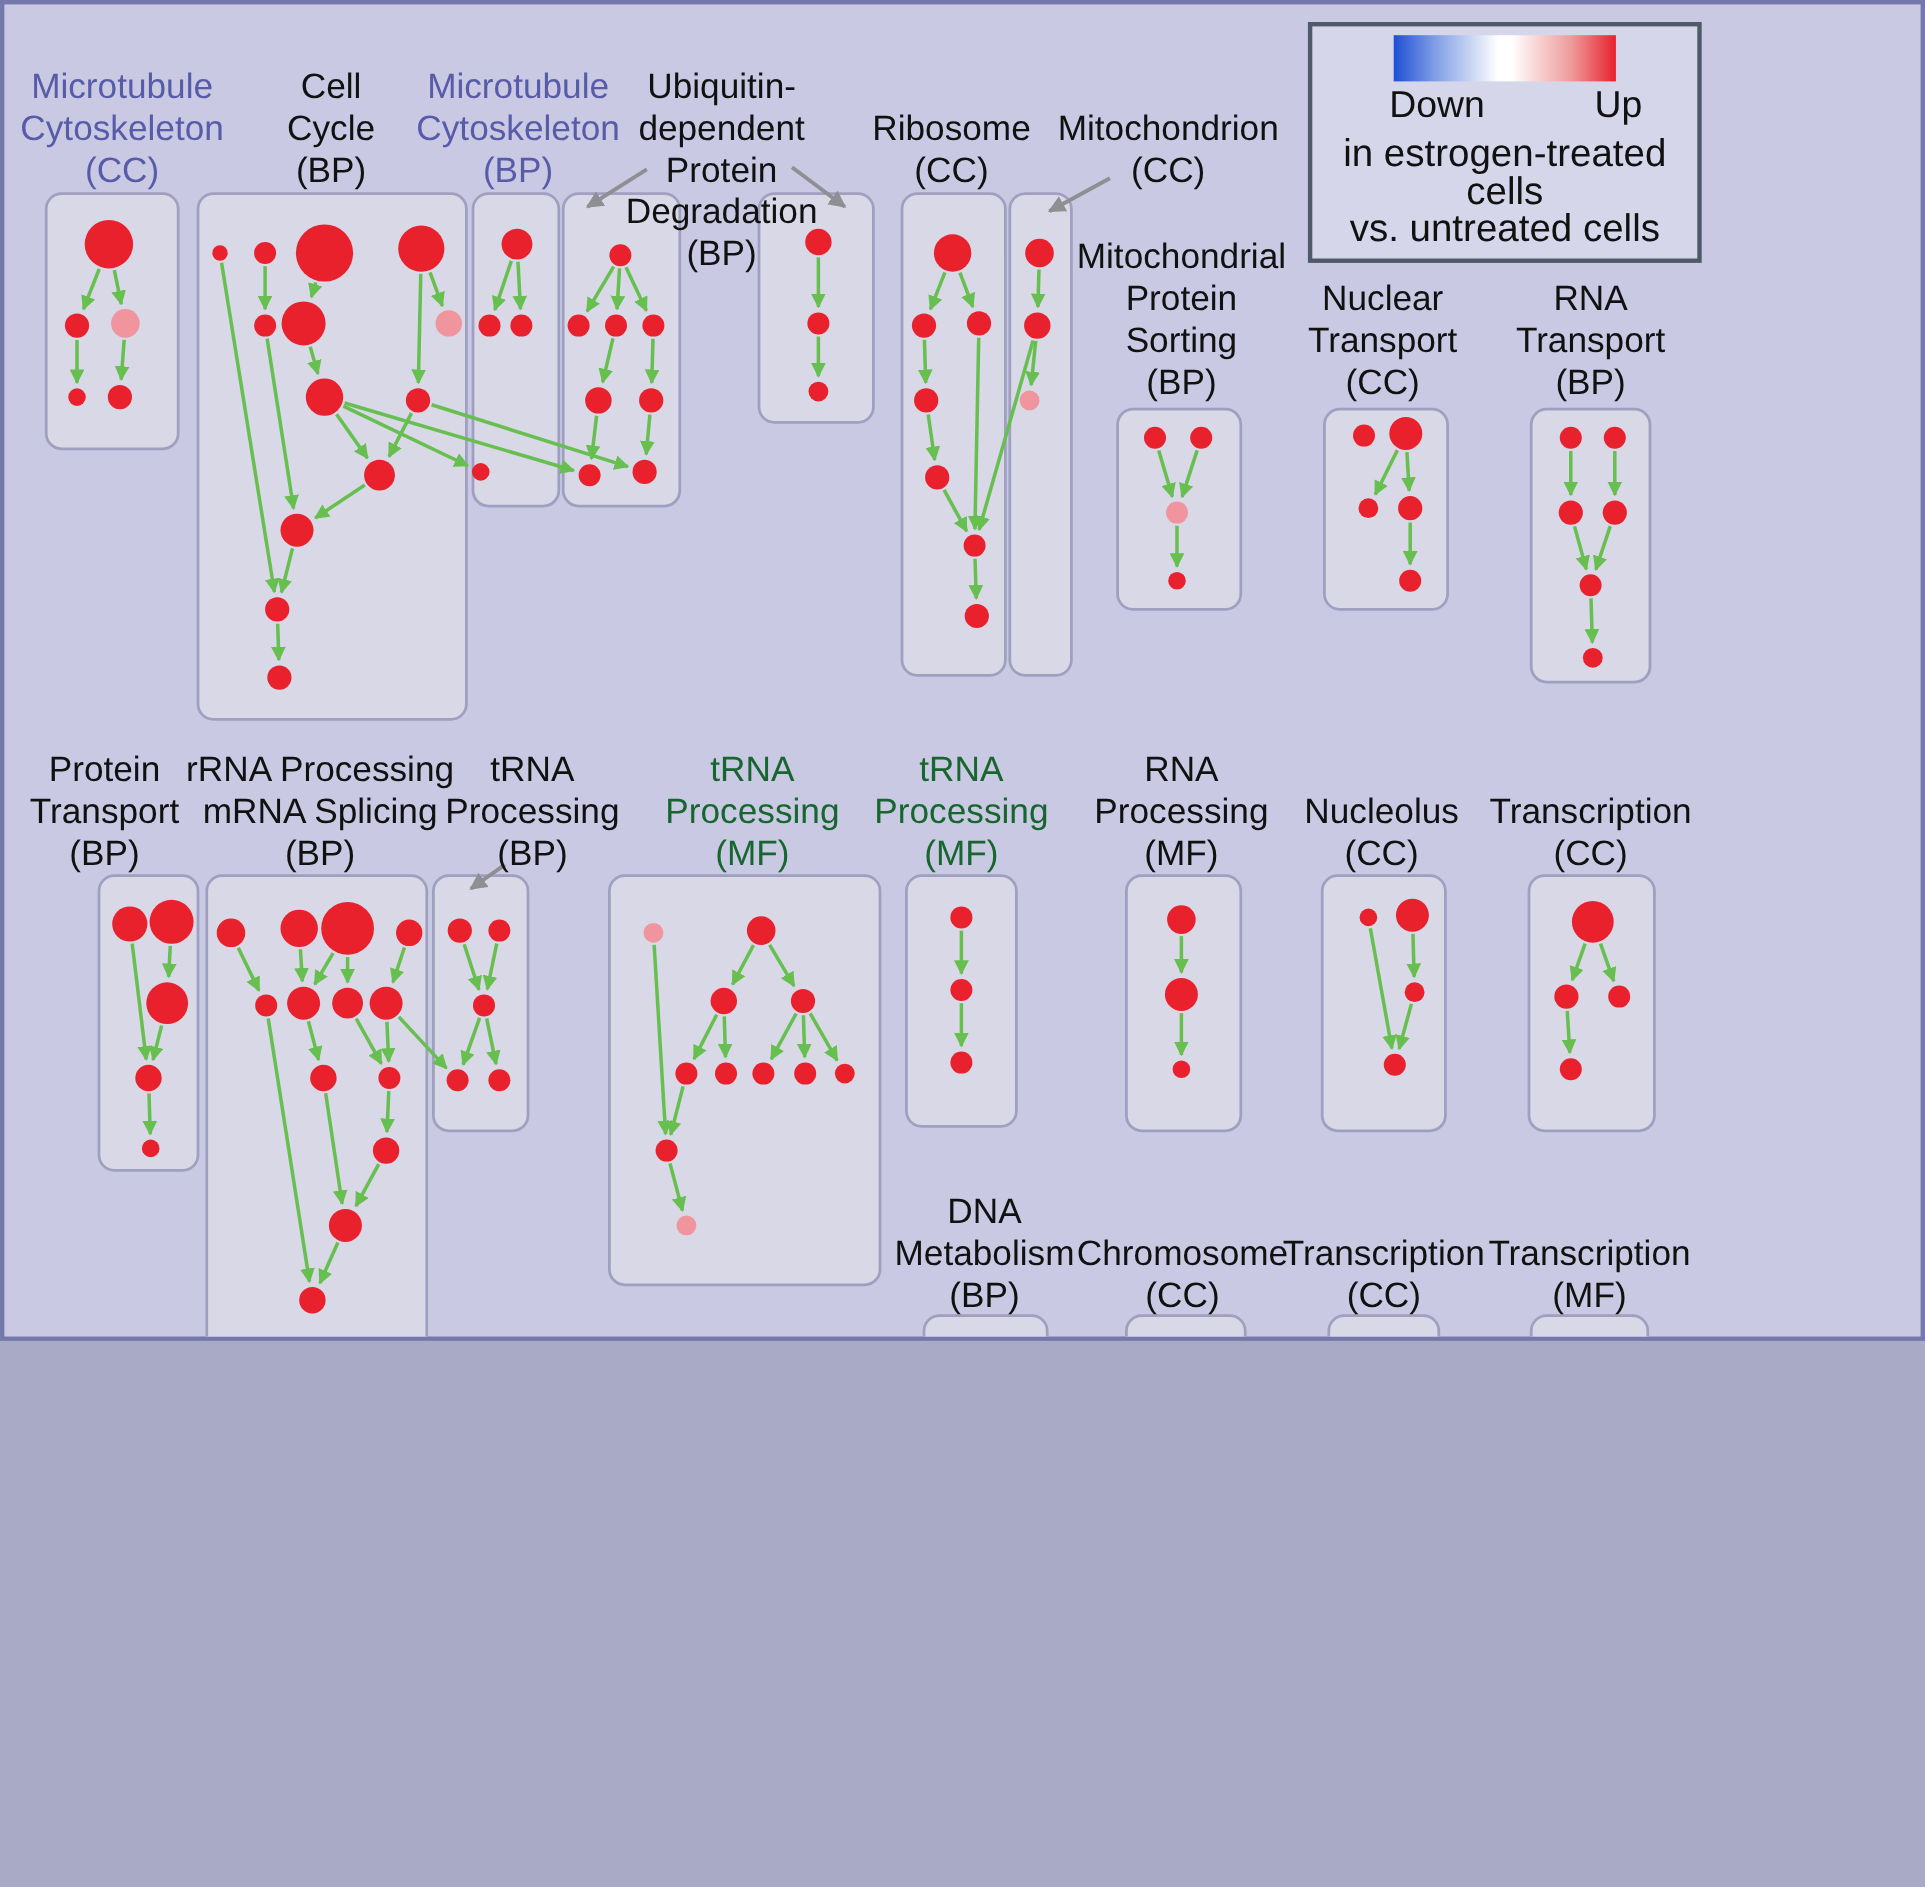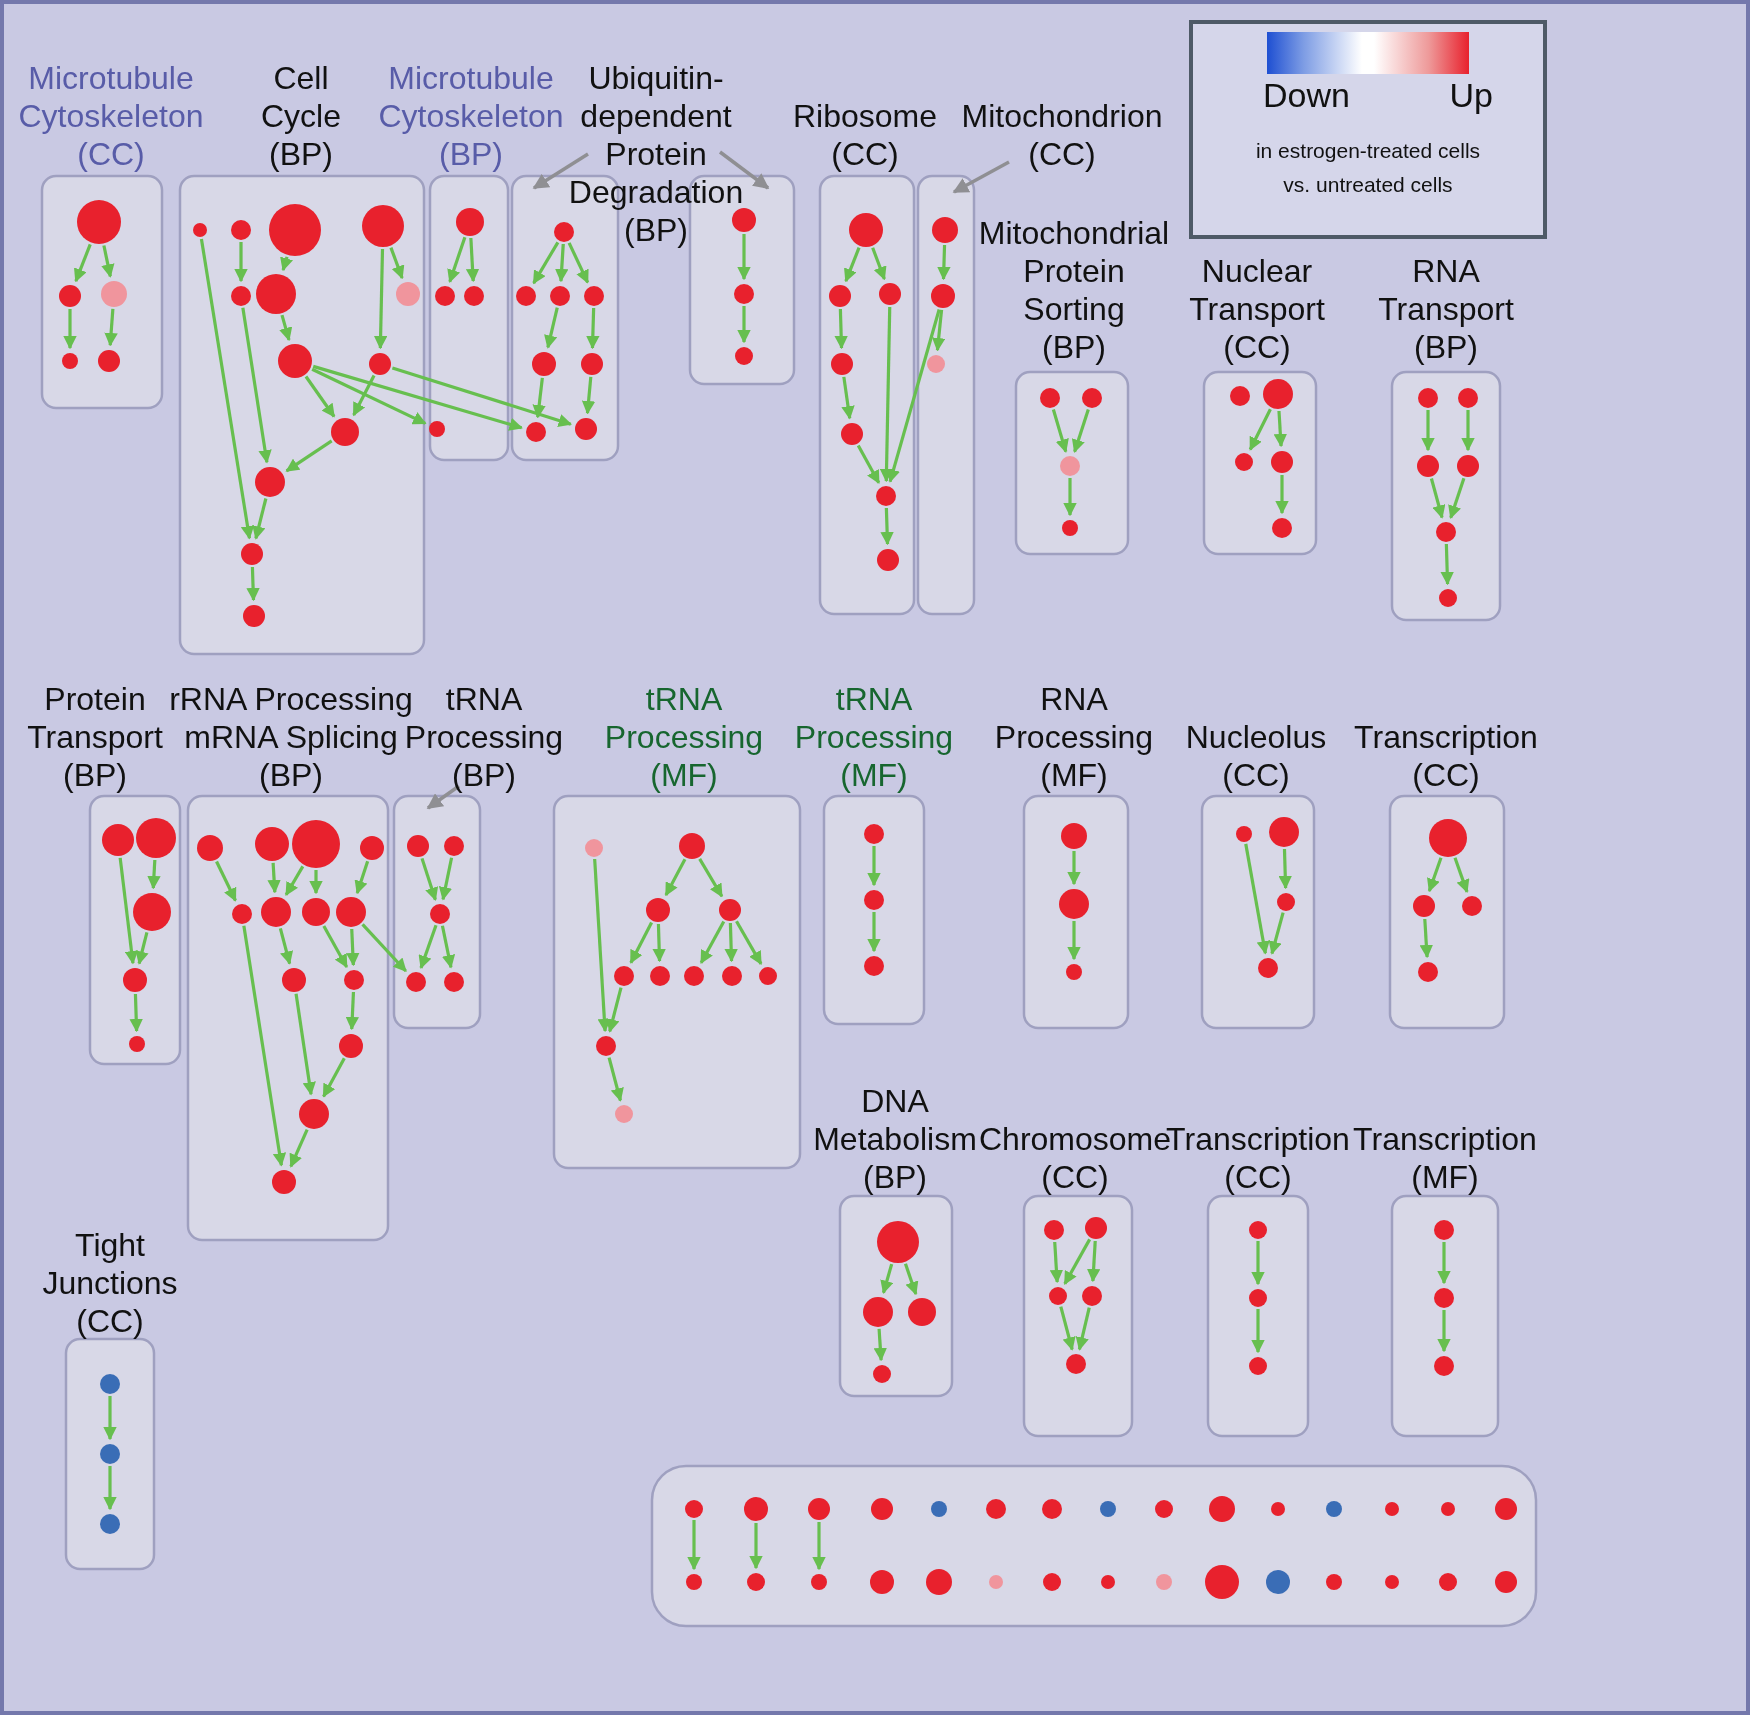--- a/index.html
+++ b/index.html
@@ -6,7 +6,7 @@
   html,body { background:#a9aac6; }
   body { font-family:"Liberation Sans", sans-serif; }
   .canvas {
-    position:relative; width:1750px; height:1715px;
+    position:relative; width:1750px; height:1219px;
     background:#c9c9e3; border:4px solid #7478ac; overflow:hidden;
   }
   svg.figure { position:absolute; left:0; top:0; }

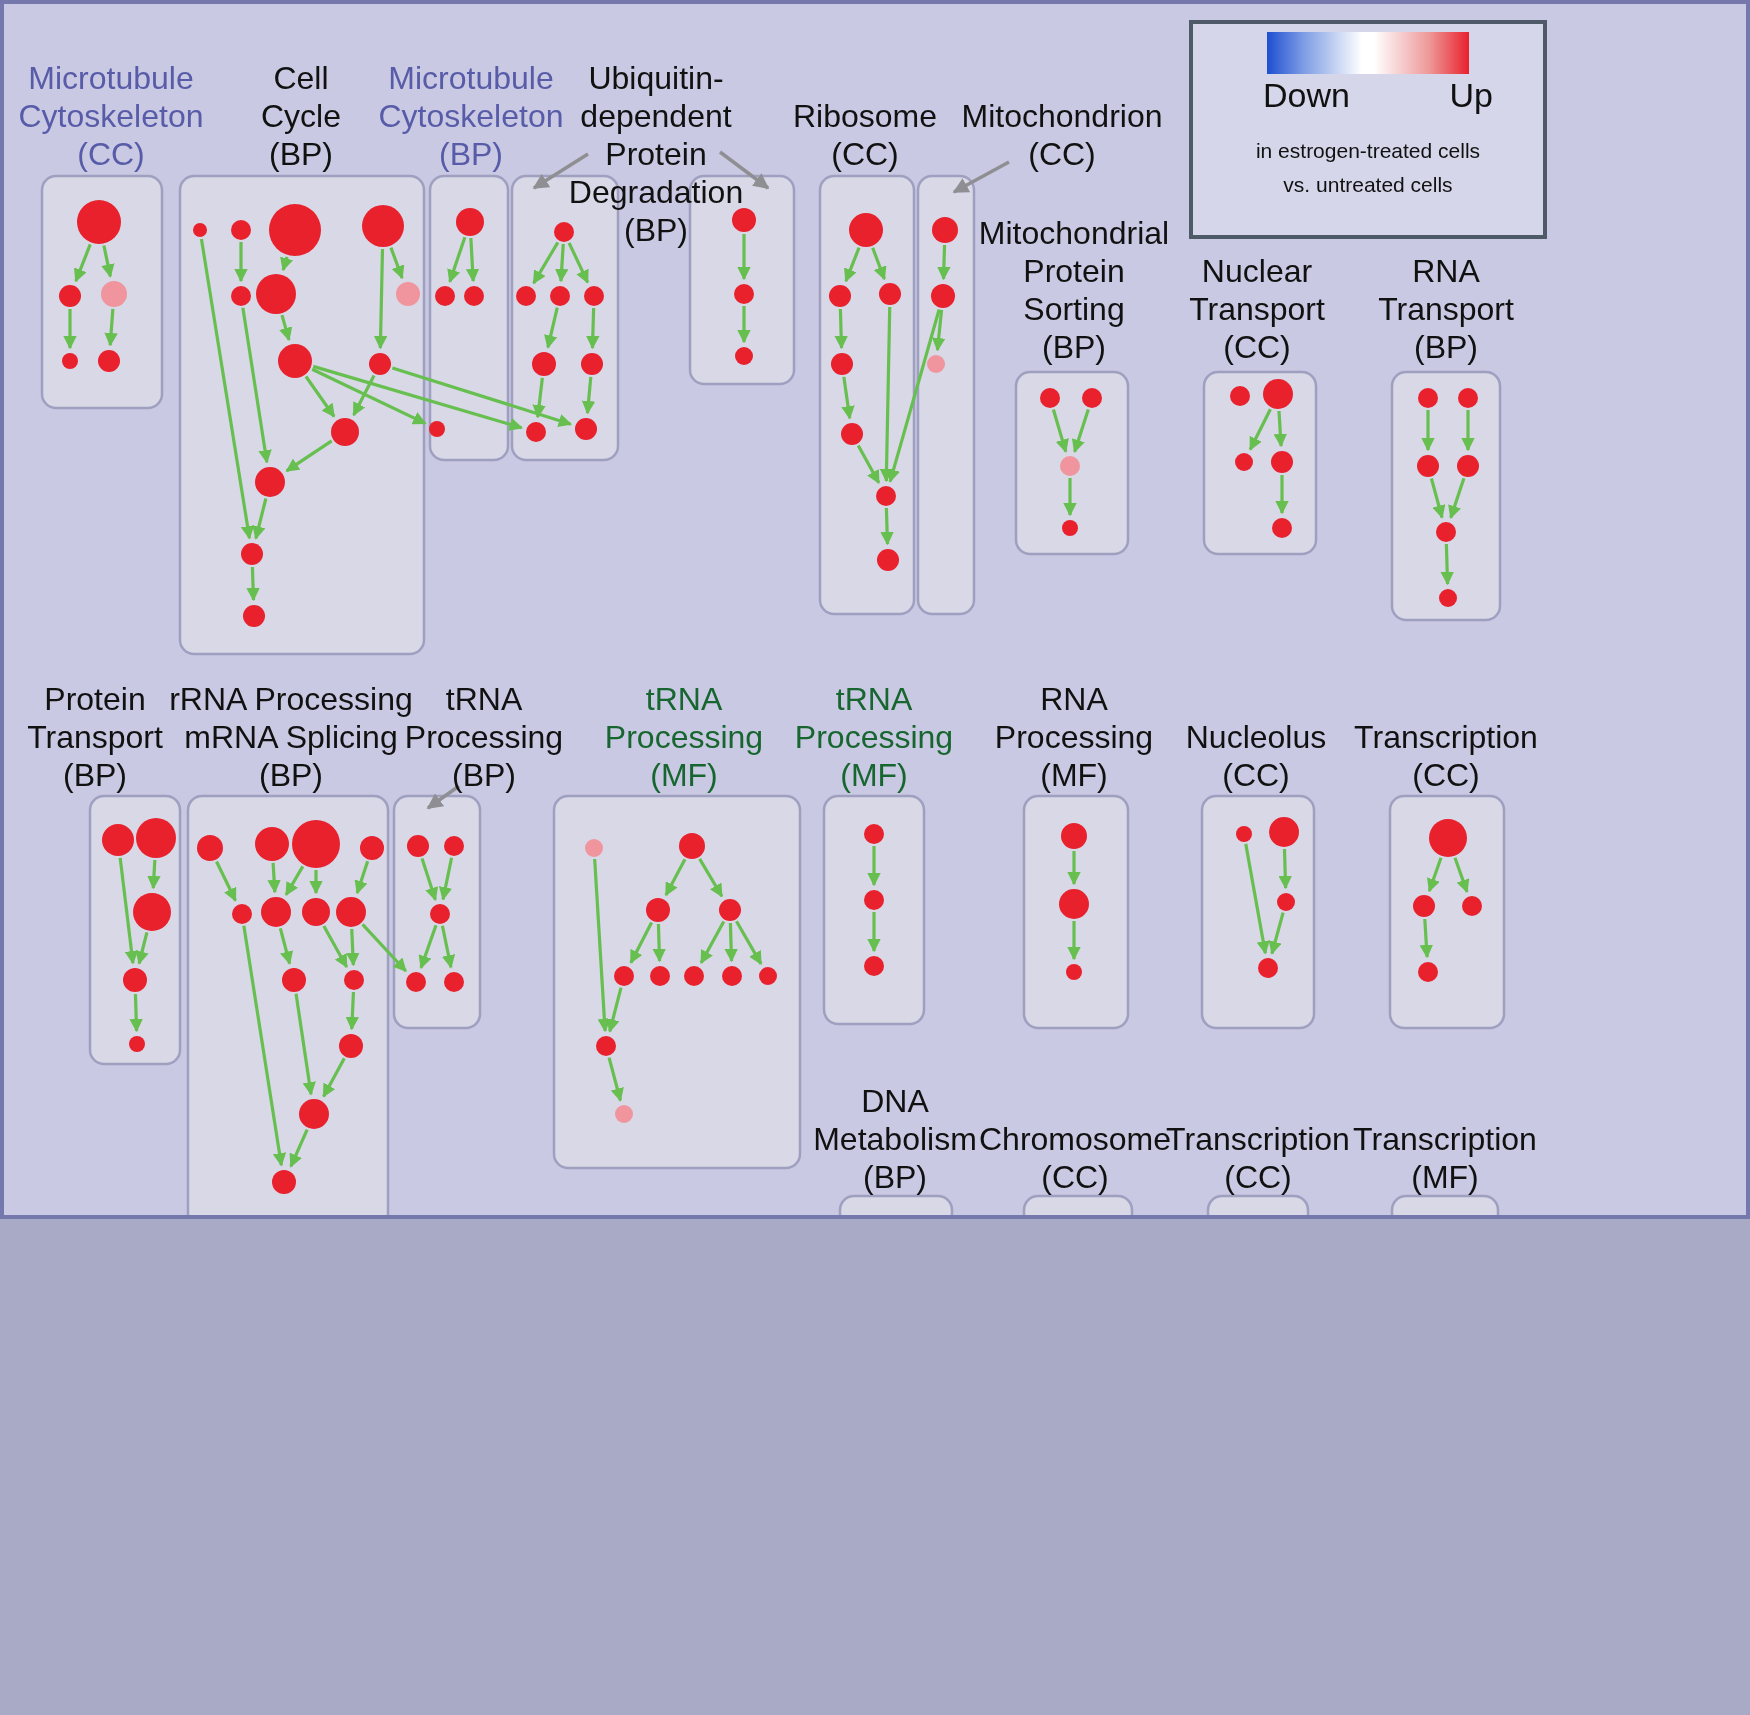--- a/index.html
+++ b/index.html
@@ -21,7 +21,7 @@
     background:linear-gradient(90deg,#1e4fd2 0%,#7d9ce4 18%,#ffffff 47%,#ffffff 53%,#ee9a9a 80%,#e8212d 100%);
   }
   .legend-updown { display:flex; justify-content:space-between; padding:0 50px; font-size:34px;margin-left:20px; }
-  .legend-sub { font-size:21px; line-height:34px; white-space:pre-line; margin-top:19px; }
+  .legend-sub { font-size:35px; line-height:34px; white-space:pre-line; margin-top:8px; }
   .note {
     position:absolute; left:222px; top:1330px; font-size:31px; line-height:39px;
     color:#111; white-space:pre-line;

